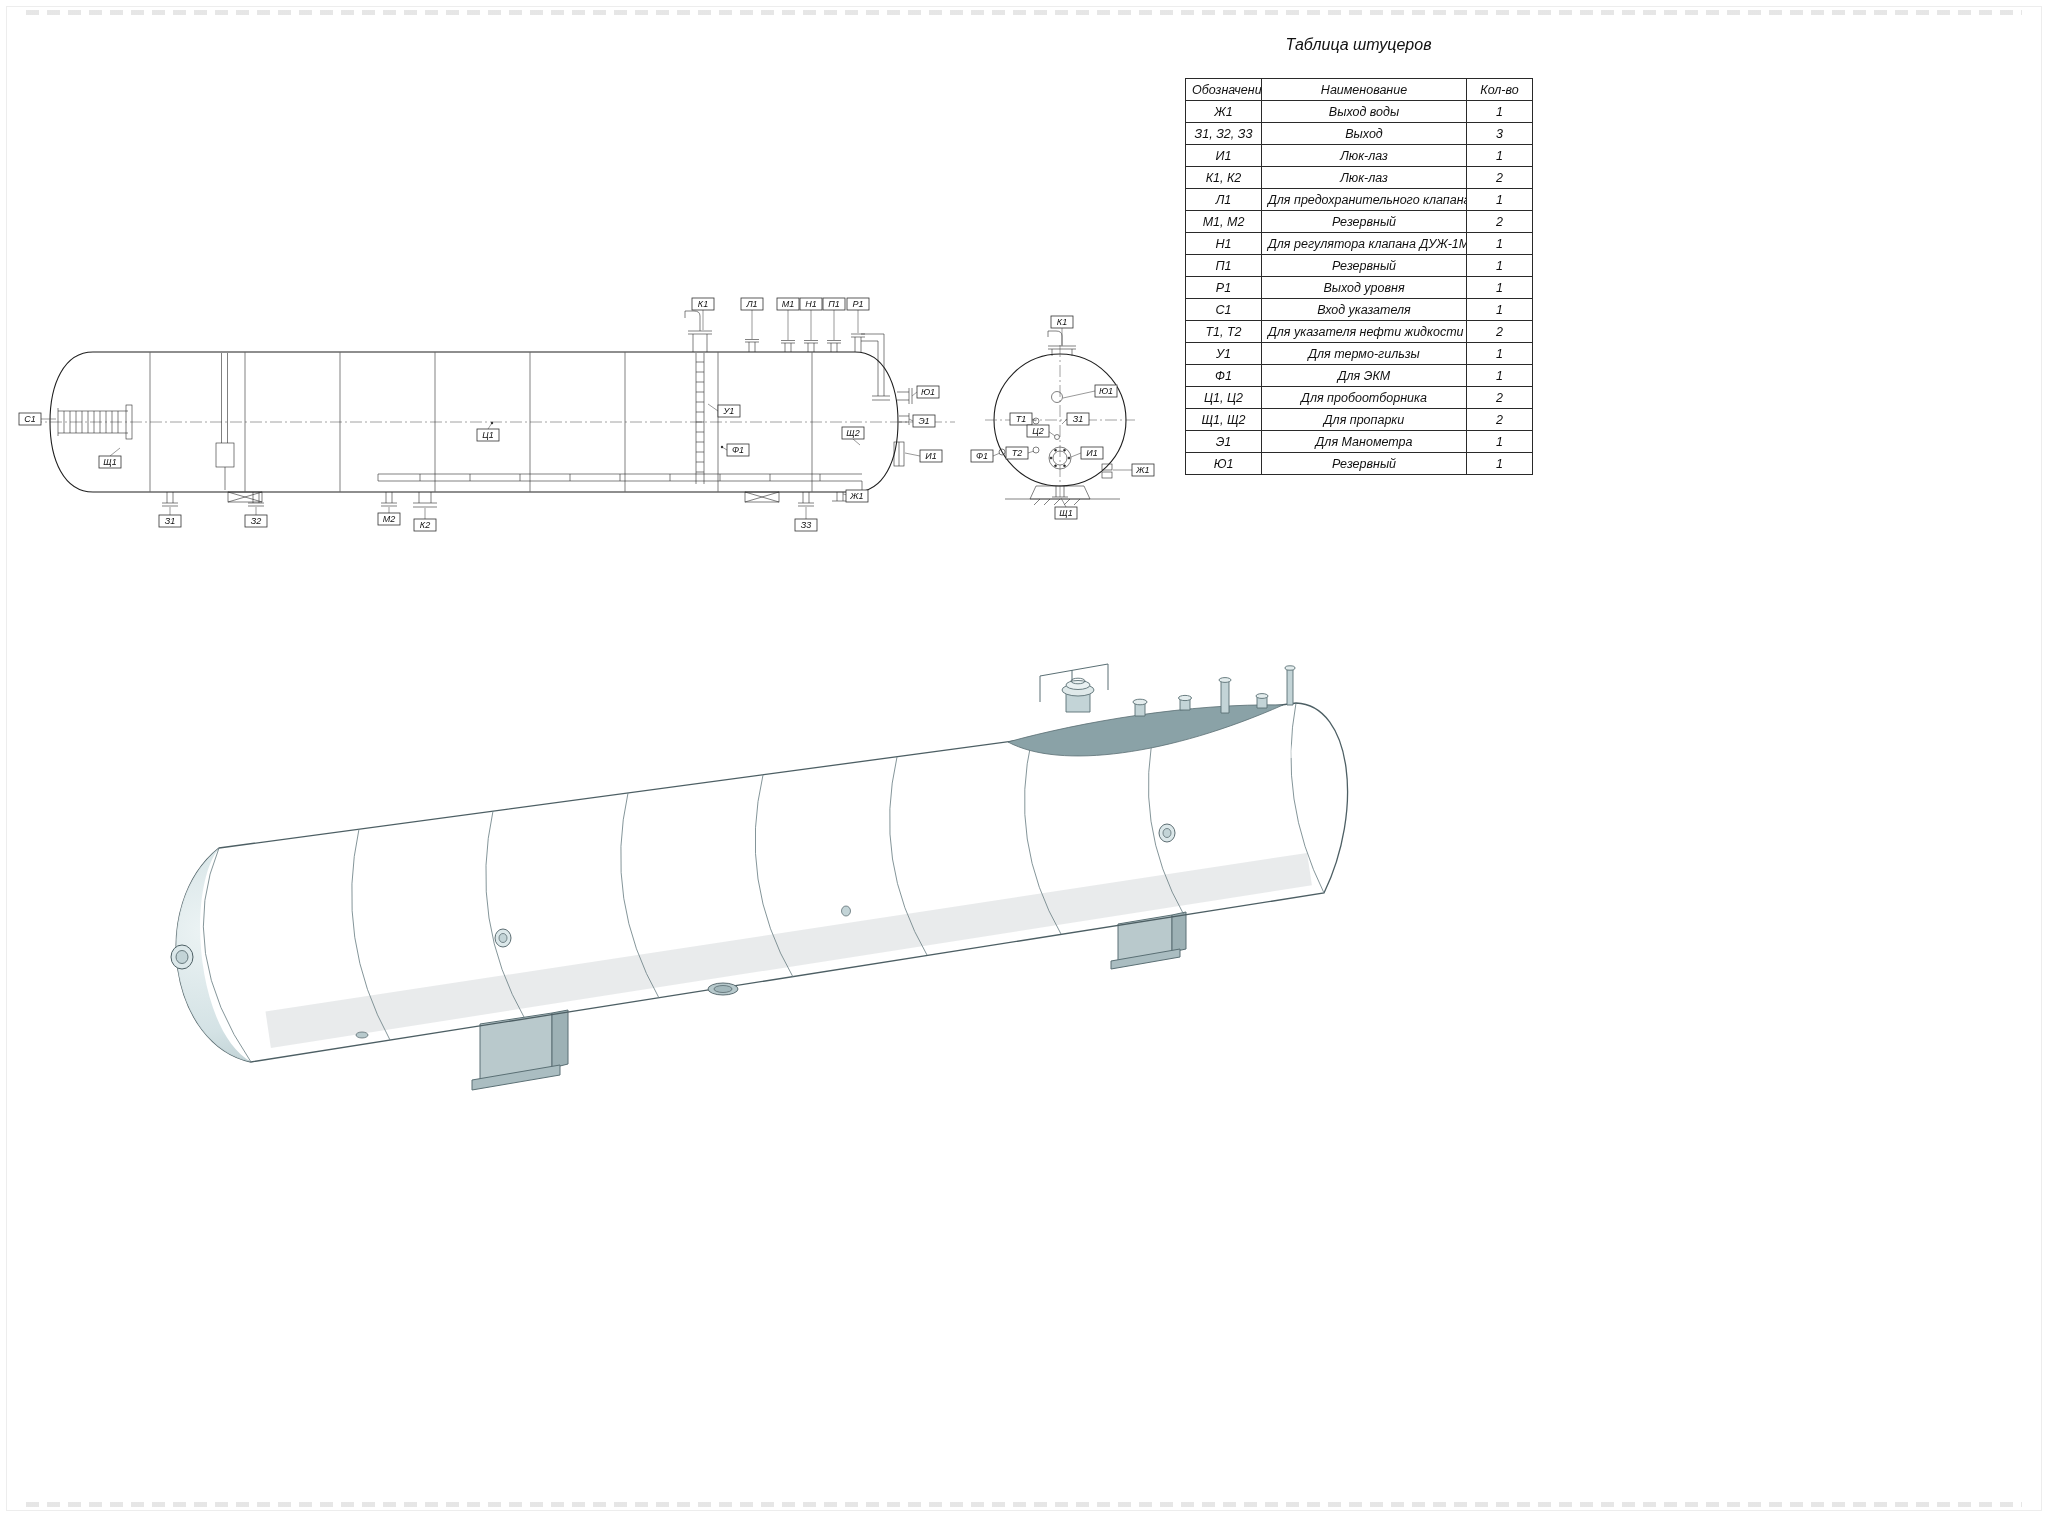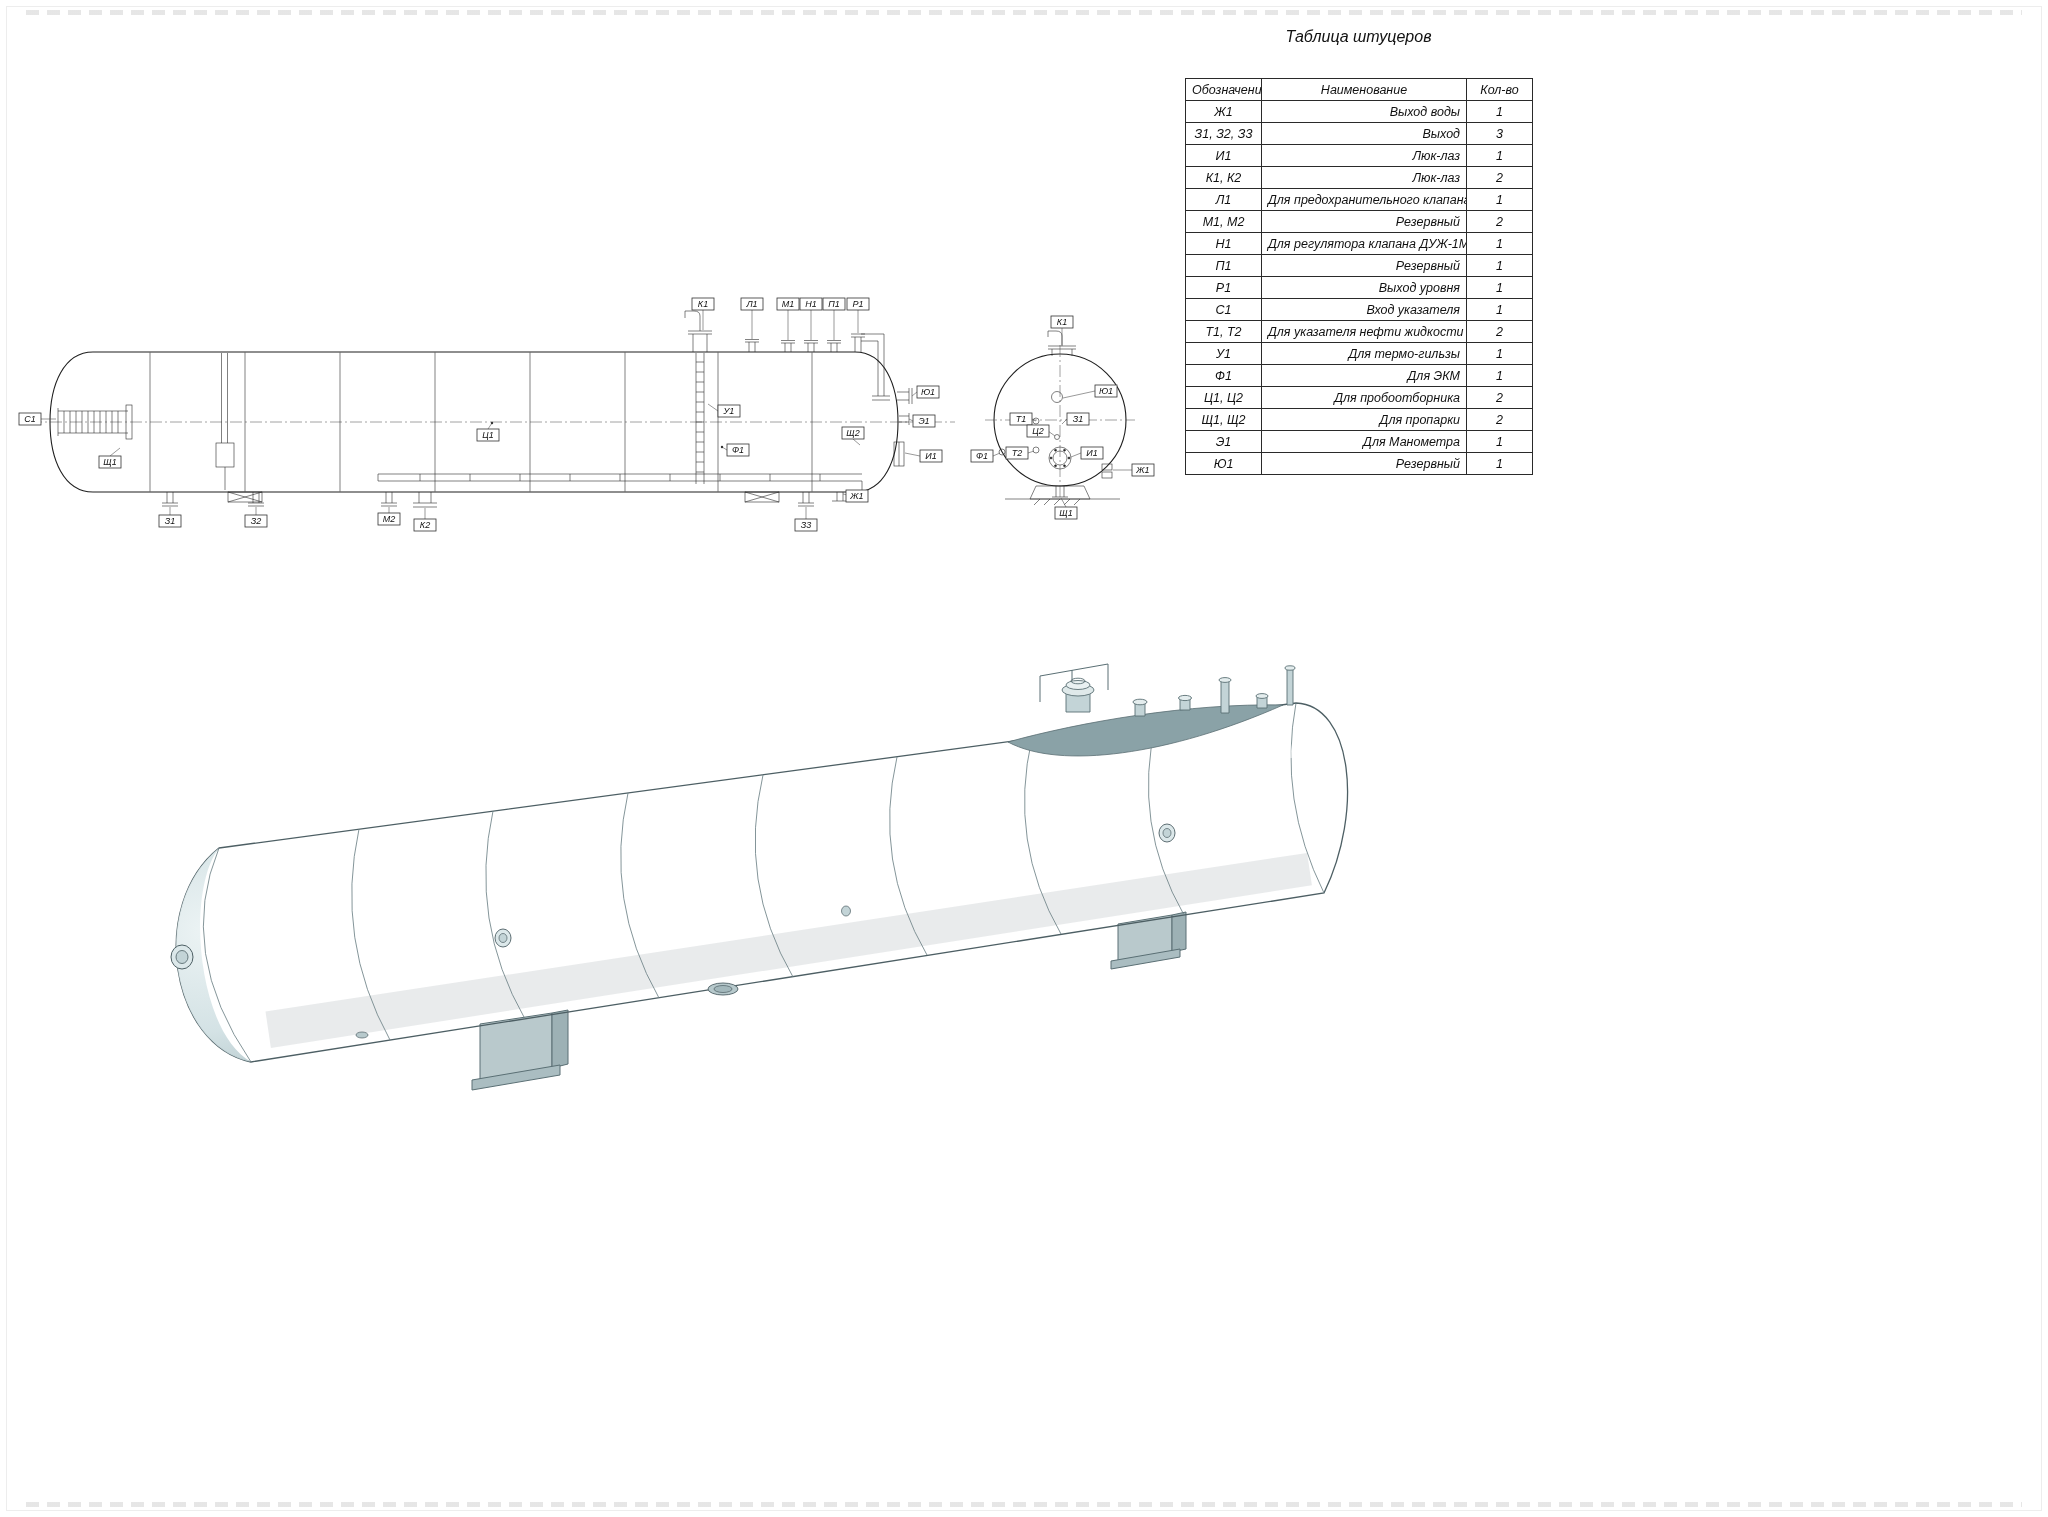--- a/index.html
+++ b/index.html
@@ -19,7 +19,7 @@
 
   
   .table-title {
-    position:absolute; left:1185px; top:28px; width:347px; text-align:center;
+    position:absolute; left:1185px; top:36px; width:347px; text-align:center;
     font:italic 16px "Liberation Sans", sans-serif; color:#111;
   }
   table.nozzles {

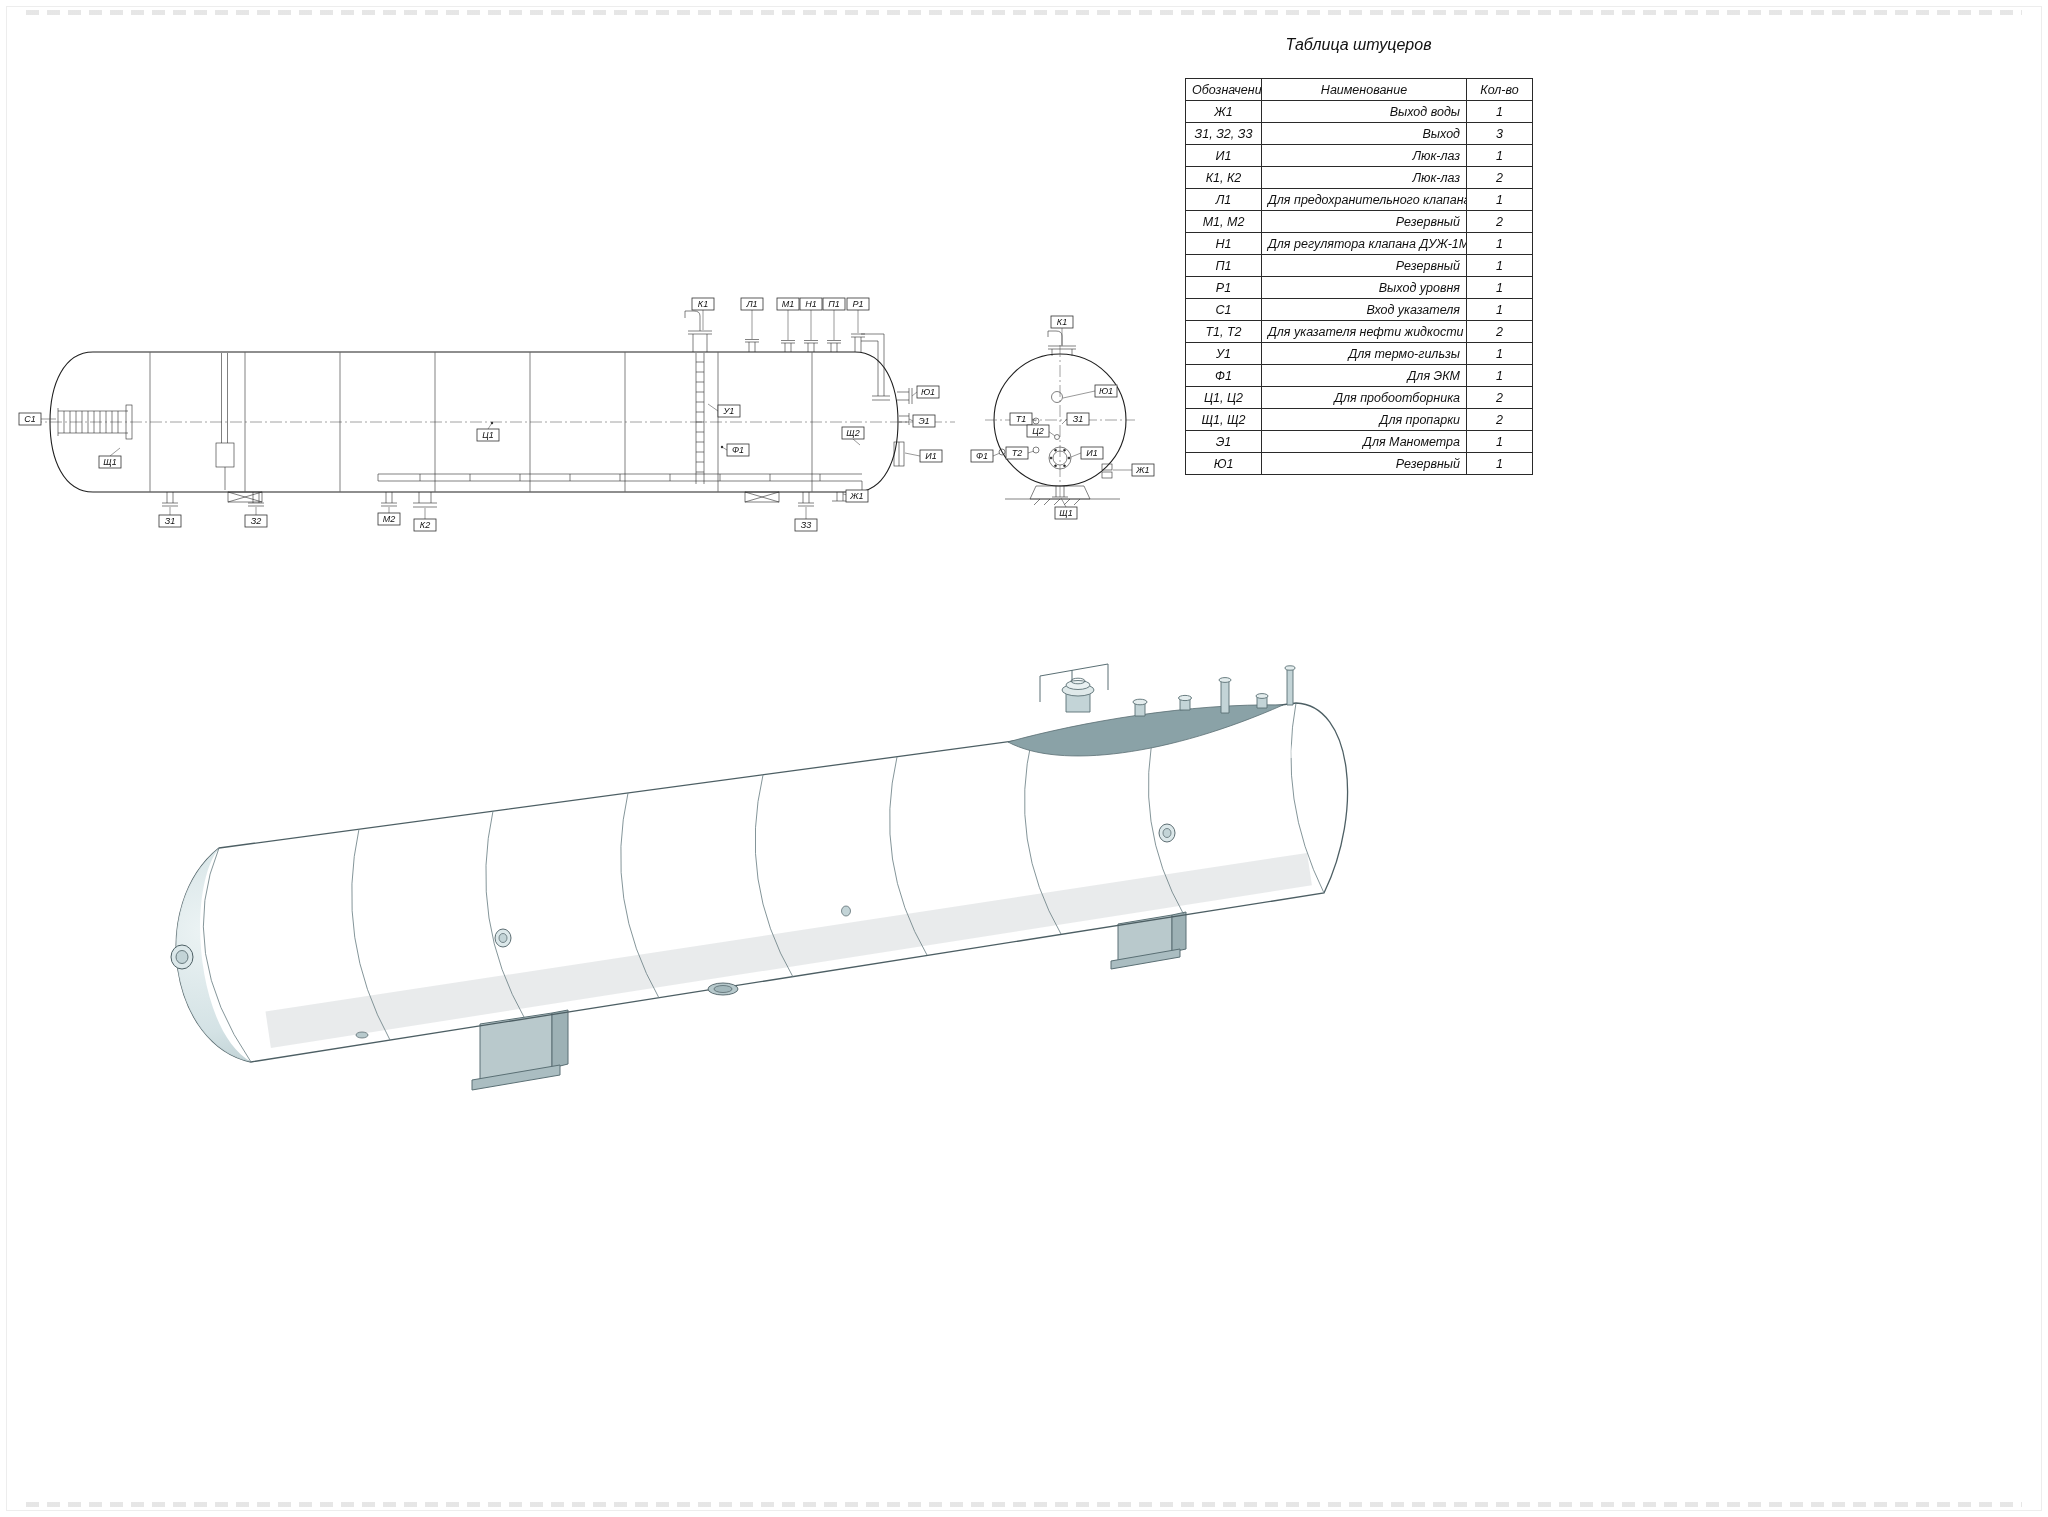--- a/index.html
+++ b/index.html
@@ -35,7 +35,7 @@
   }
   table.nozzles th { font-weight:normal; text-align:center; }
   td.des, td.qty { text-align:center; }
-  td.name { text-align:right; }
+  td.name { text-align:center; }
 
   
   .thin  { stroke:#2b2b2b; stroke-width:.6; fill:none; }

